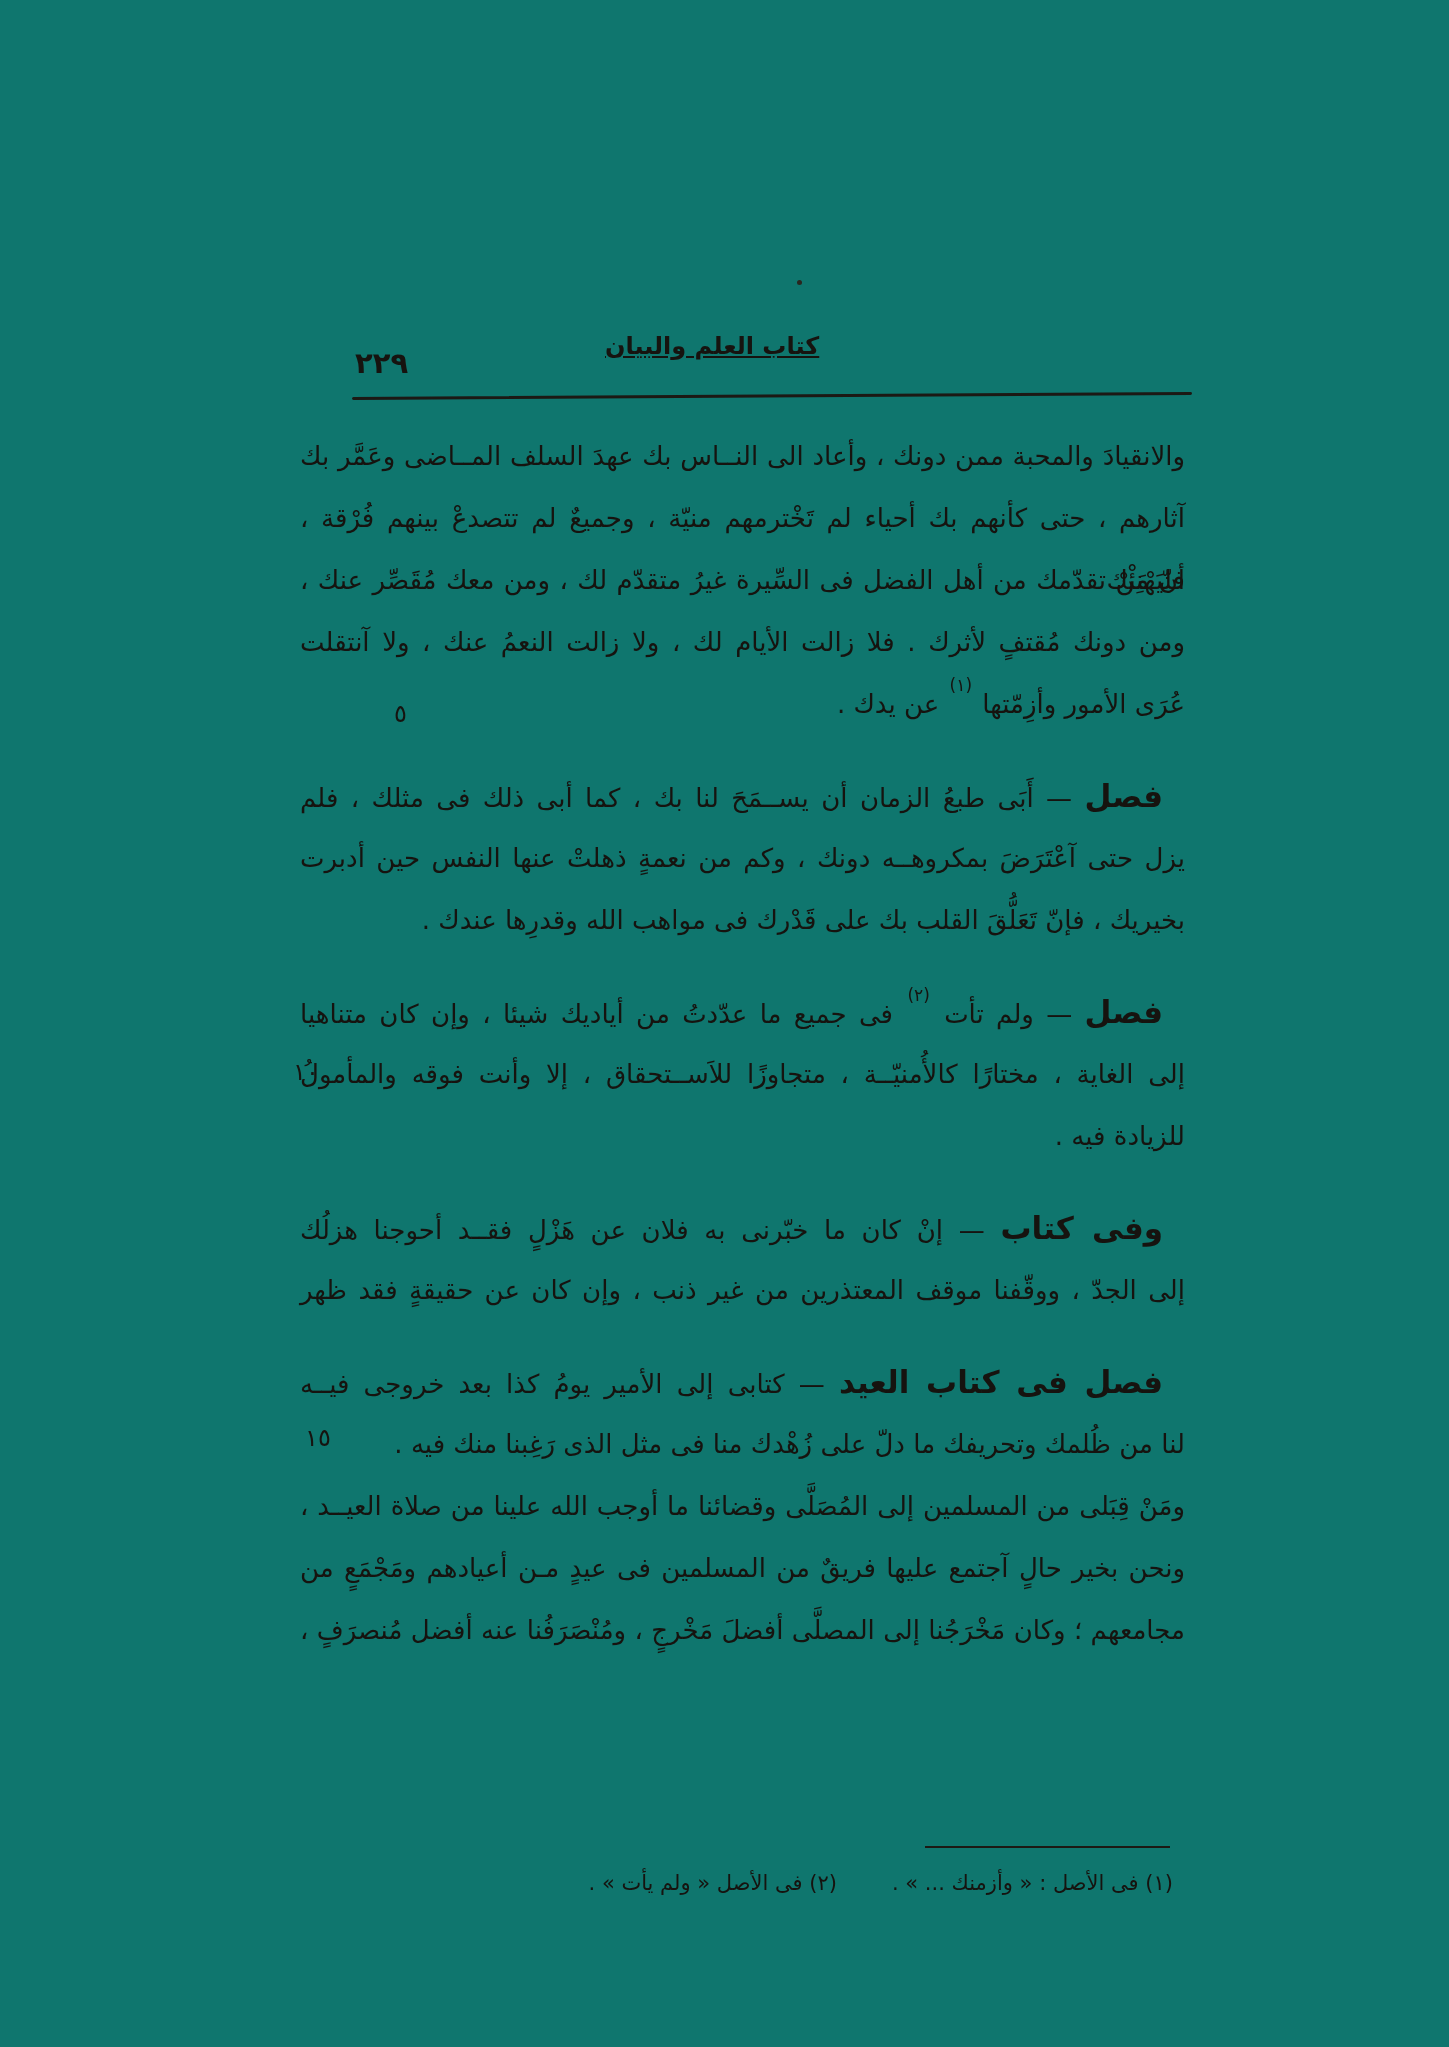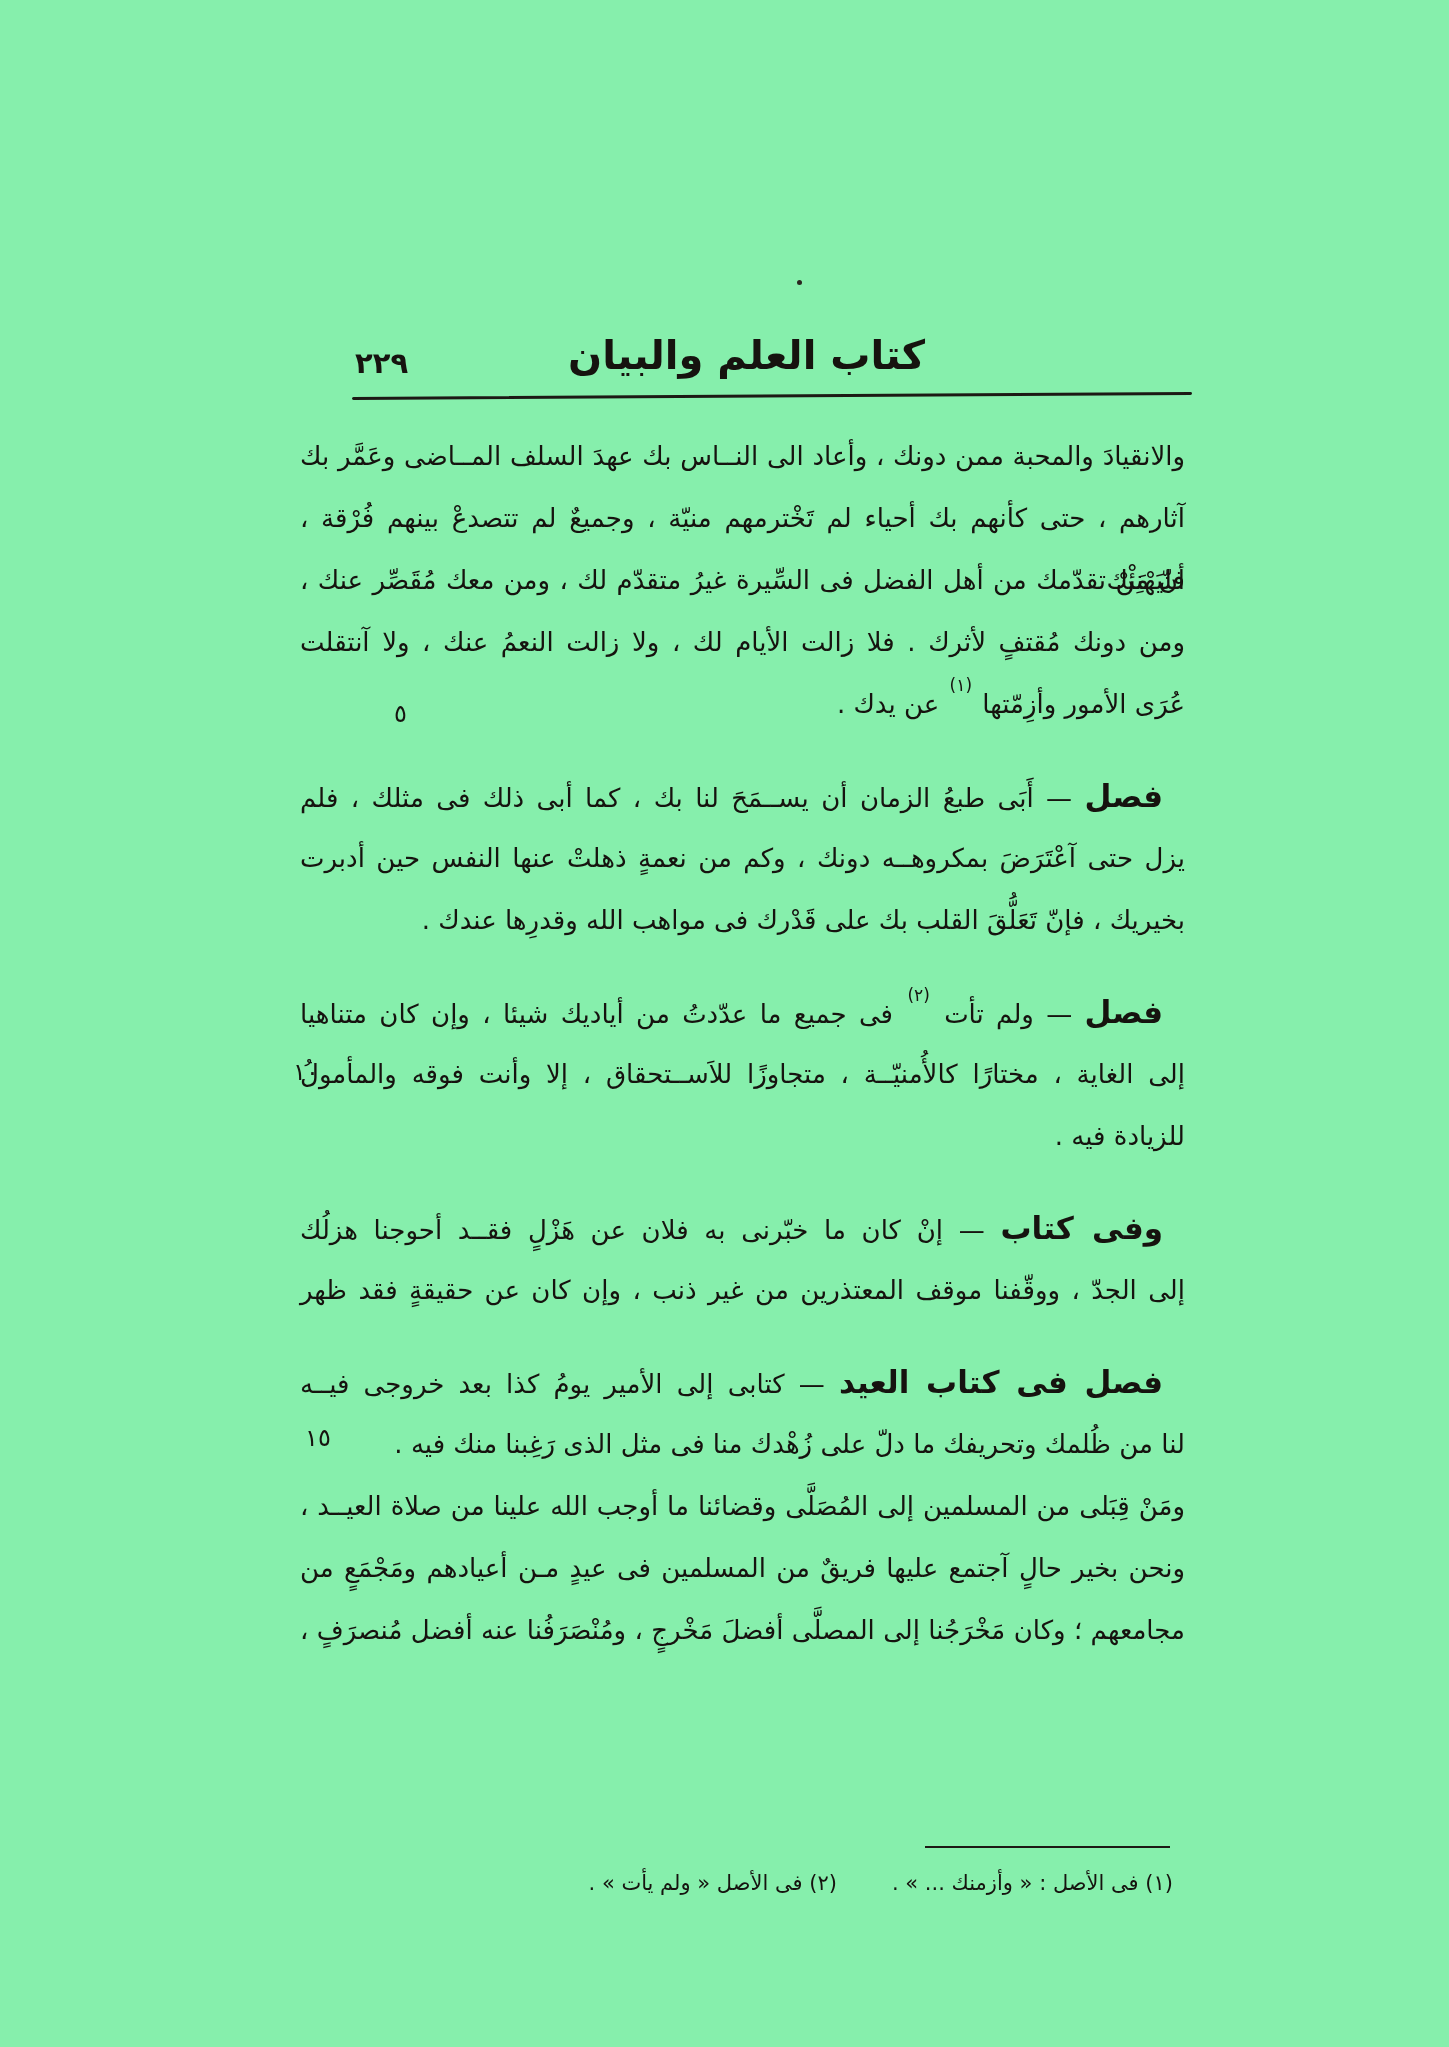--- a/index.html
+++ b/index.html
@@ -11,7 +11,7 @@
   }
   .page{
     position:relative;width:1449px;height:2047px;overflow:hidden;
-    background:#86efac;
+    background:#0f766e;
   }
   
   .page-number{

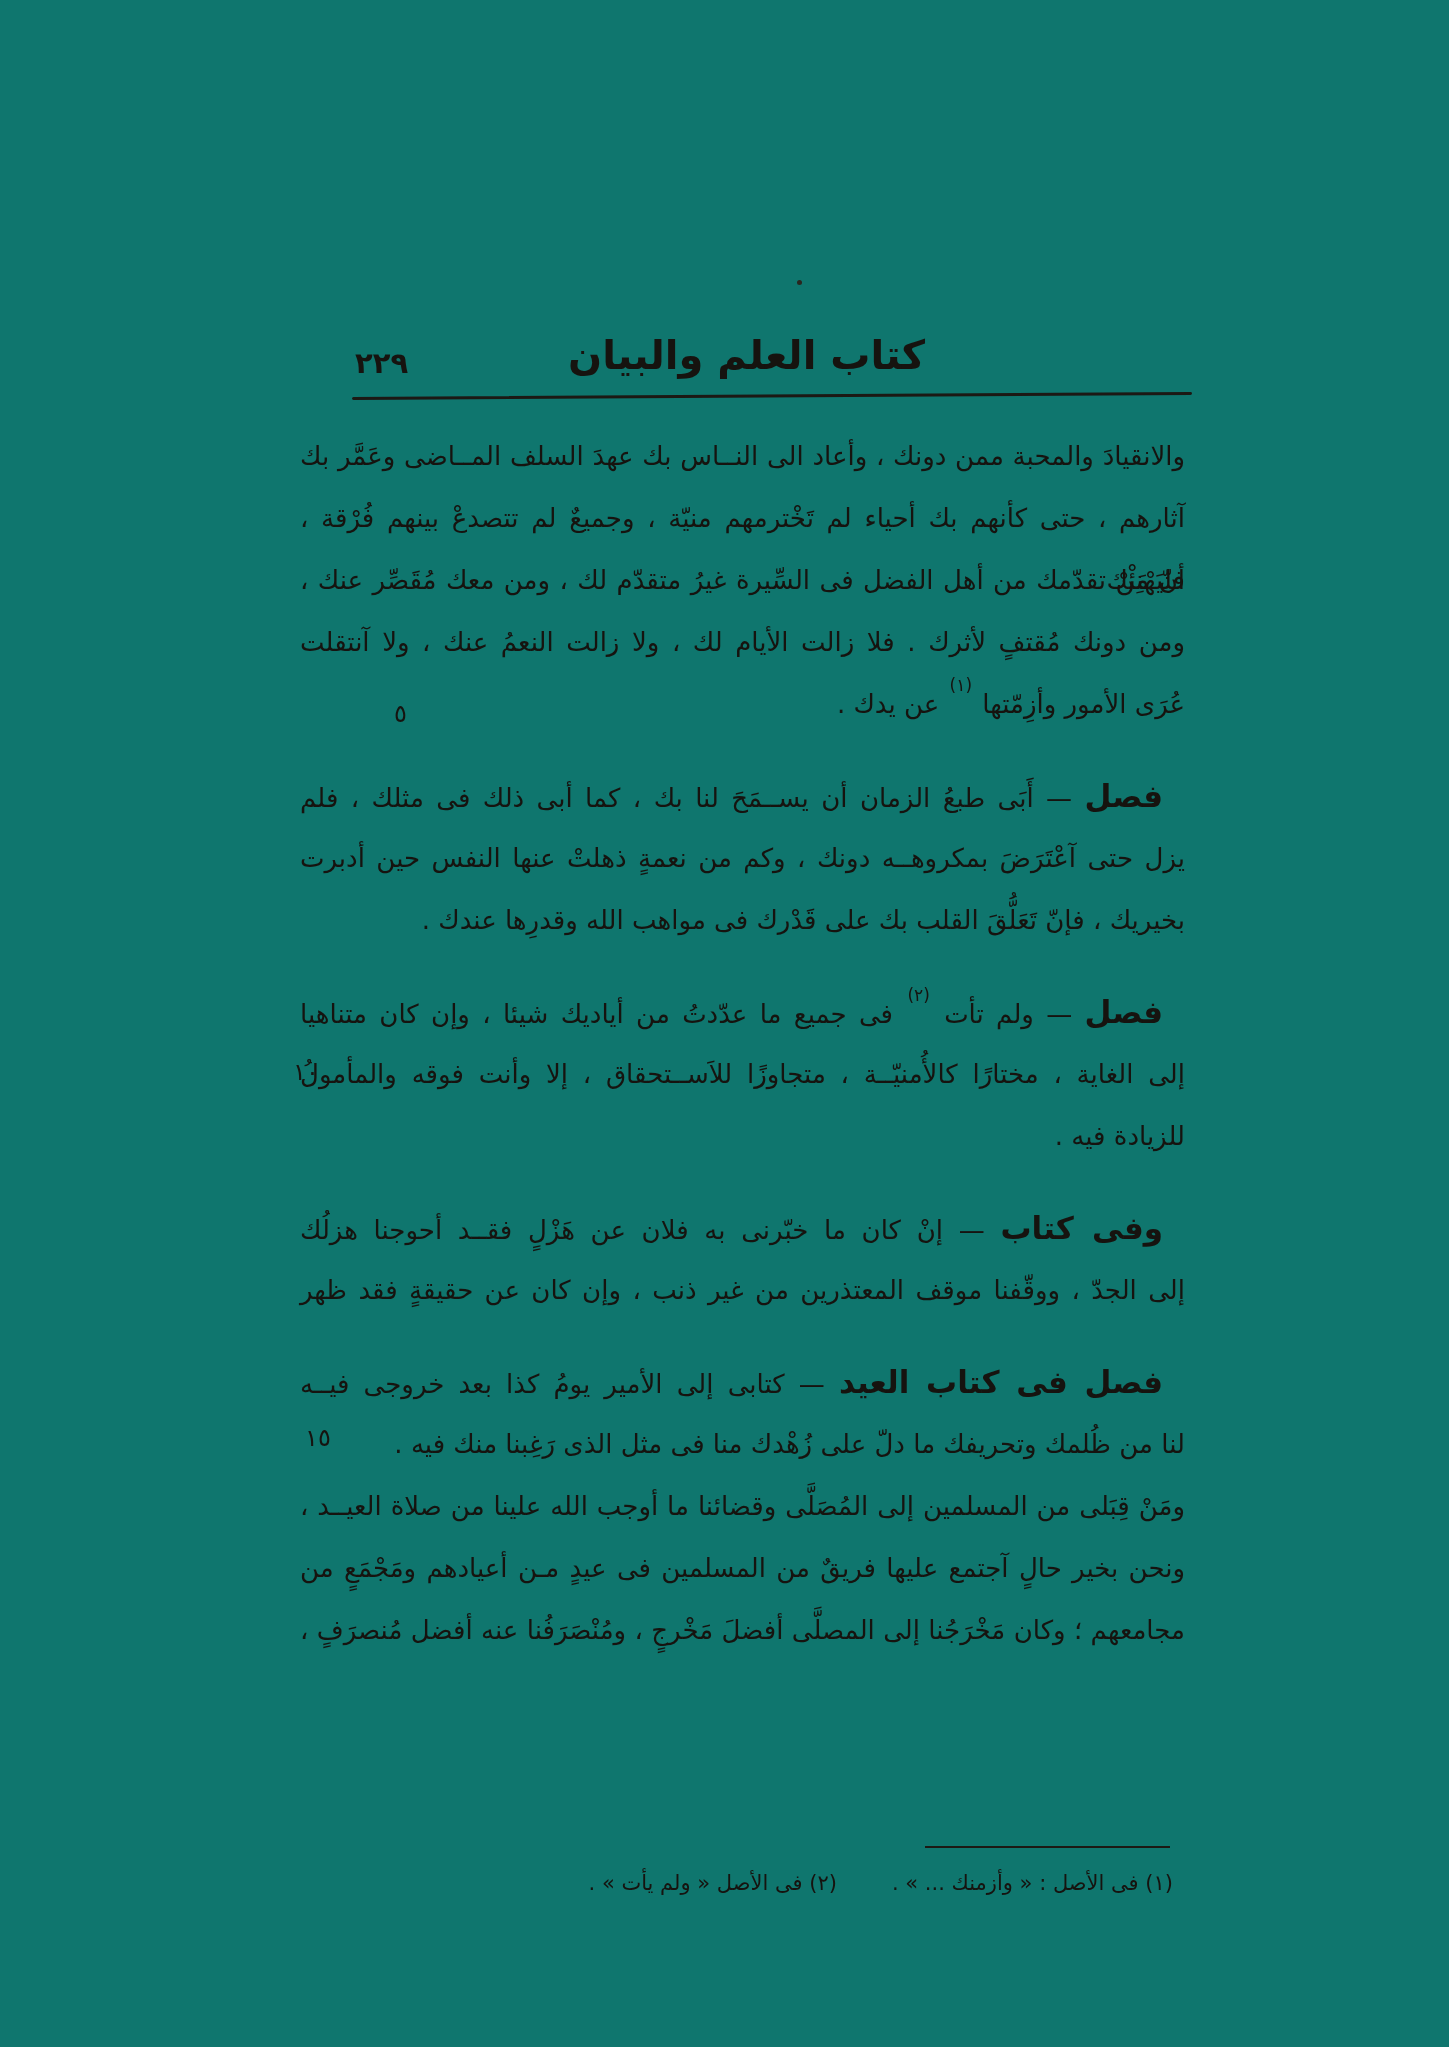--- a/index.html
+++ b/index.html
@@ -19,8 +19,8 @@
     font-size:29px;font-weight:bold;letter-spacing:1px;
   }
   .page-title{
-    position:absolute;left:568px;top:332px;
-    font-size:40px;font-weight:bold;direction:rtl;
+    position:absolute;left:605px;top:332px;
+    font-size:24px;font-weight:bold;direction:rtl;text-decoration:underline;
   }
   .header-rule{
     position:absolute;left:352px;top:397px;width:840px;height:3px;

